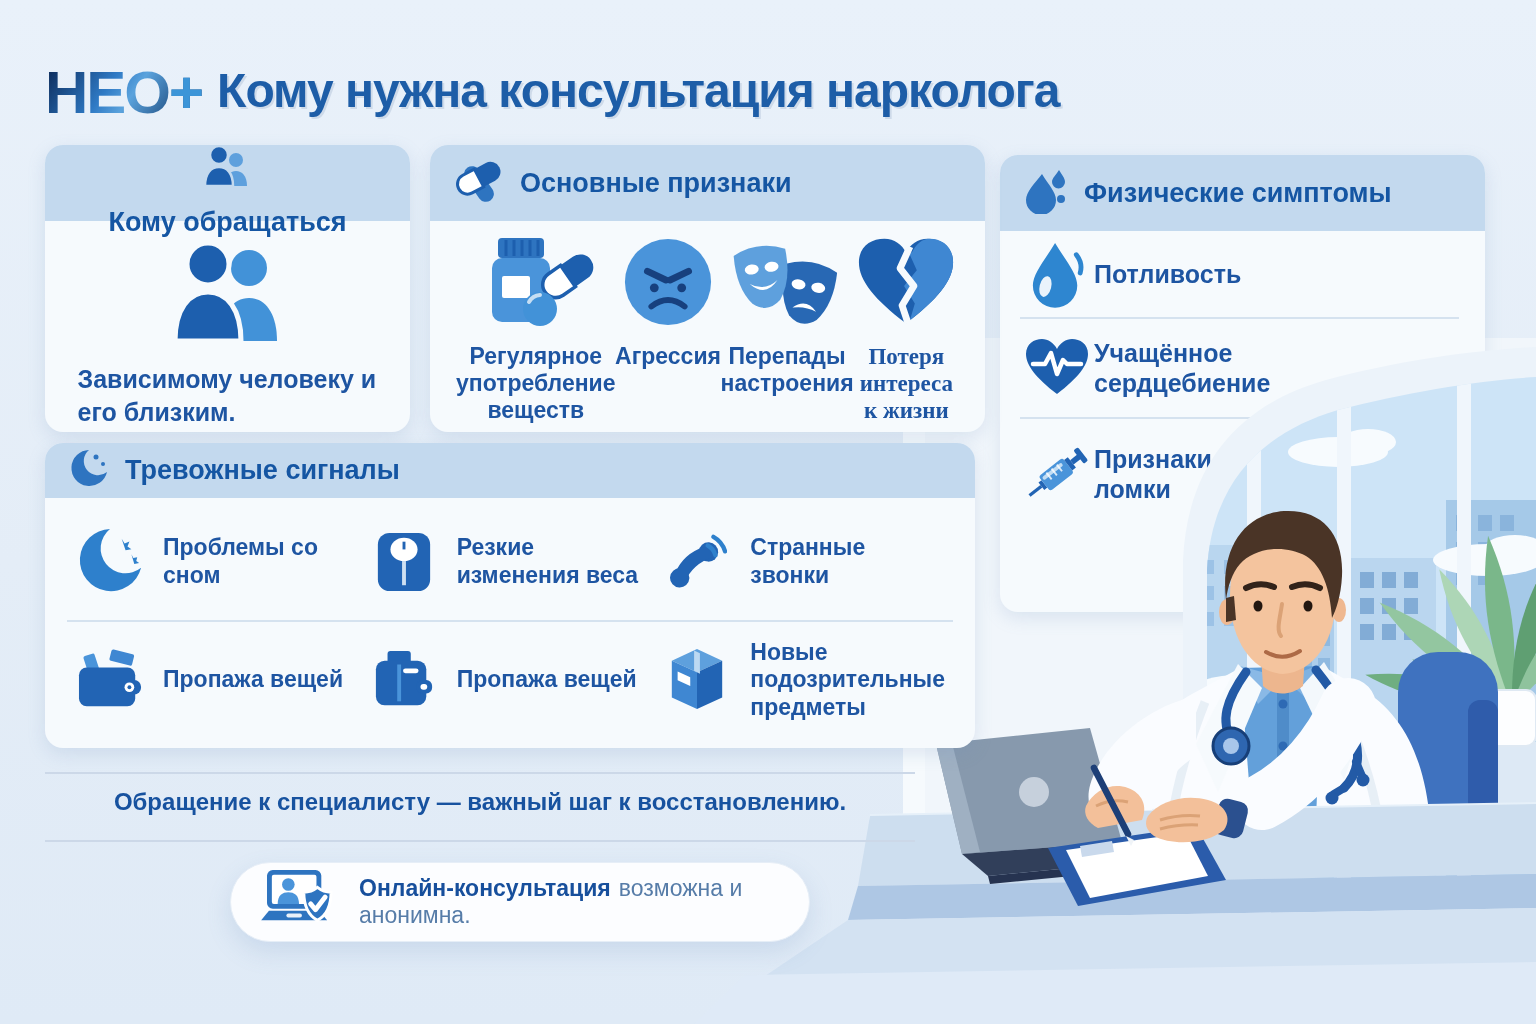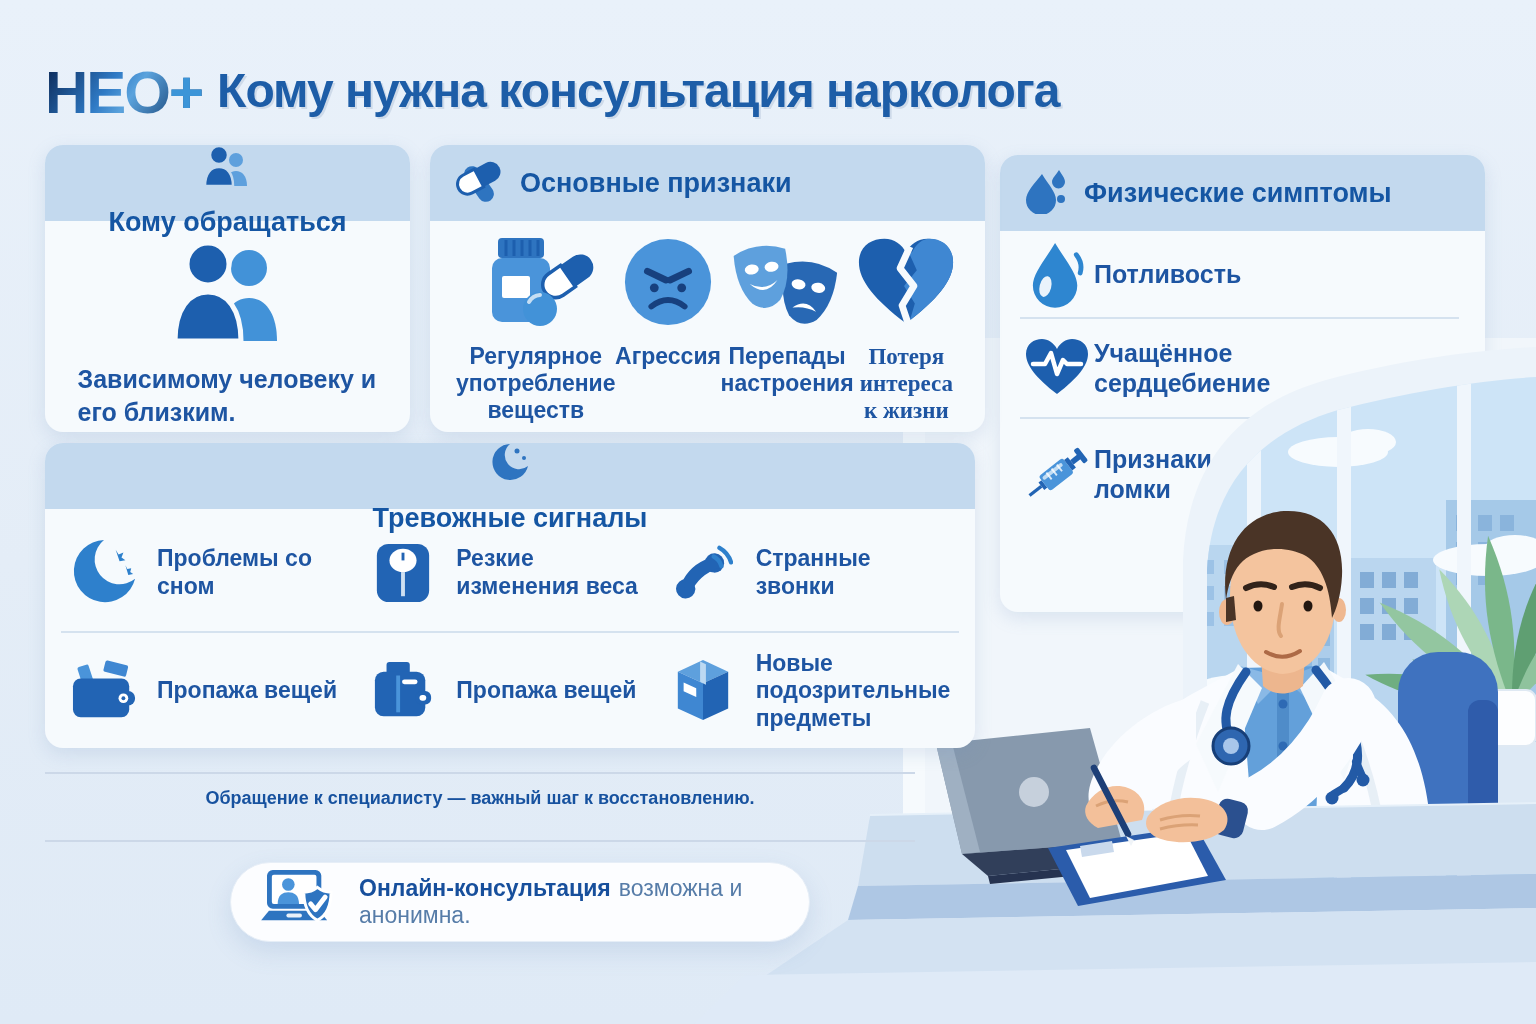--- a/index.html
+++ b/index.html
@@ -384,7 +384,7 @@
   </div>
 
   <div class="card z4" style="left:45px;top:443px;width:930px;height:305px;">
-    <div class="card-header" style="height:66px;flex-direction:column;">
+    <div class="card-header" style="height:55px;">
       <span>
         <svg width="40" height="40" viewBox="0 0 40 40">
           <path d="M20,1 A18,18 0 1,0 38,23 A14,14 0 1,1 20,1 Z" fill="#2e74c0"></path>

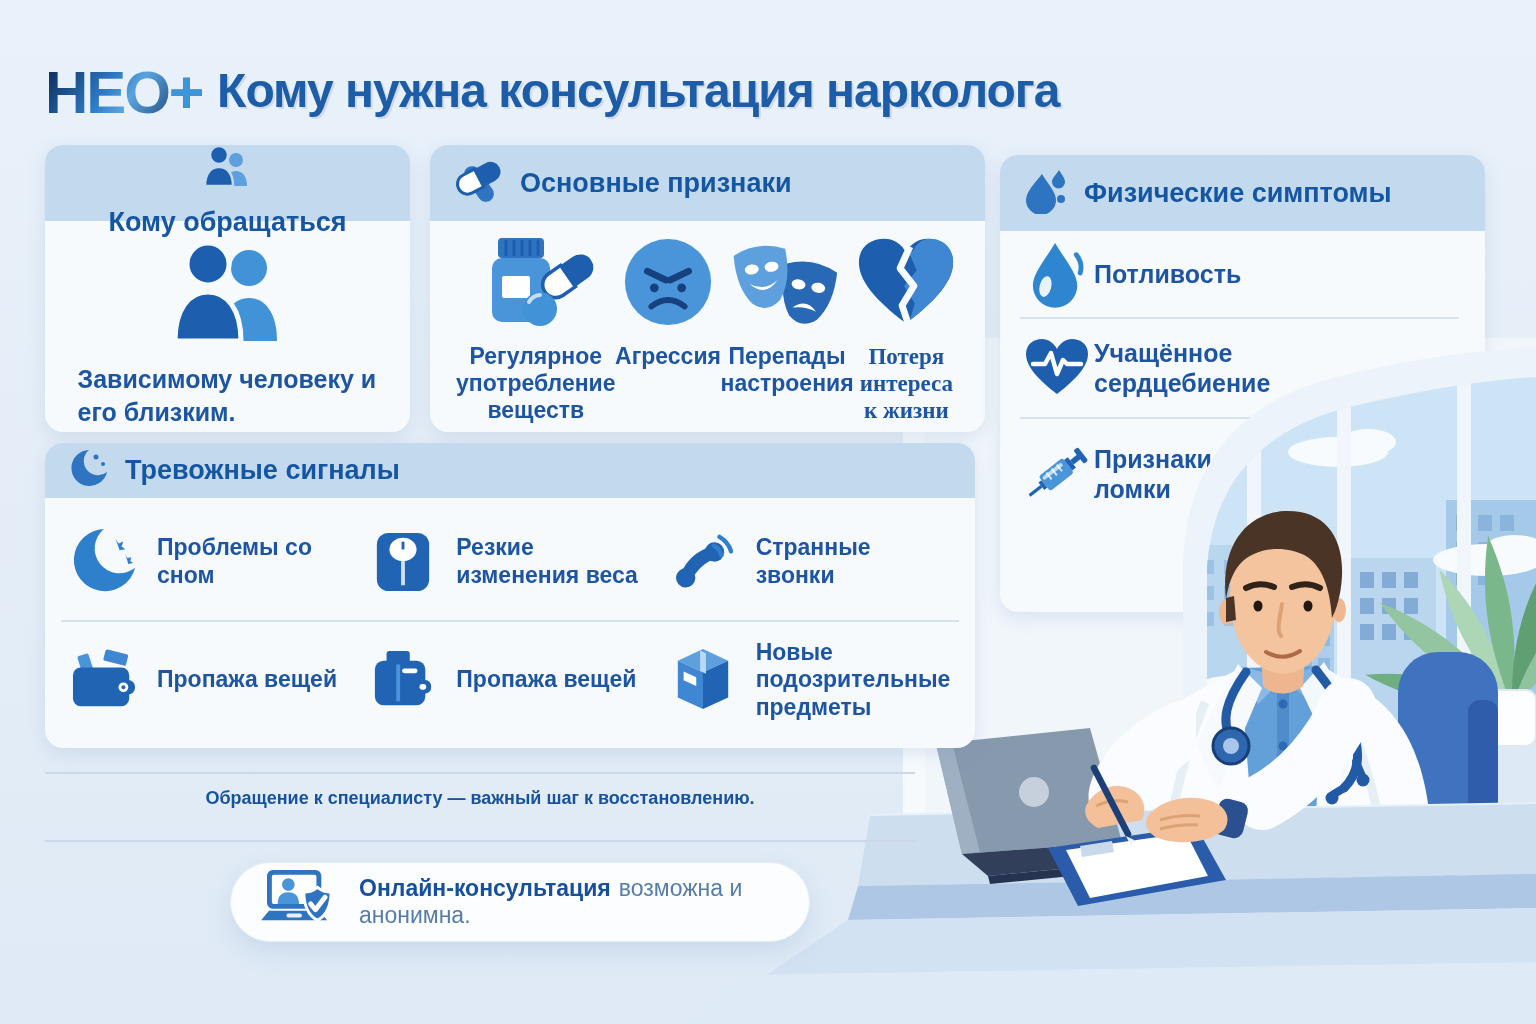--- a/index.html
+++ b/index.html
@@ -36,7 +36,7 @@
   .p-icon{width:66px;display:flex;justify-content:center;flex:0 0 66px;}
   .p-label{font-size:25px;font-weight:bold;color:#1e55a2;line-height:1.22;max-width:200px;}
   
-  .w-grid{display:grid;grid-template-columns:1fr 1fr 1fr;padding:6px 16px 0;}
+  .w-grid{display:grid;grid-template-columns:1fr 1fr 1fr;padding:6px 22px 0;}
   .w-cell{display:flex;align-items:center;gap:18px;padding:12px 8px;min-height:92px;}
   .w-row1{border-bottom:2px solid #d5e2ef;}
   .w-icon{width:70px;display:flex;justify-content:center;flex:0 0 70px;}

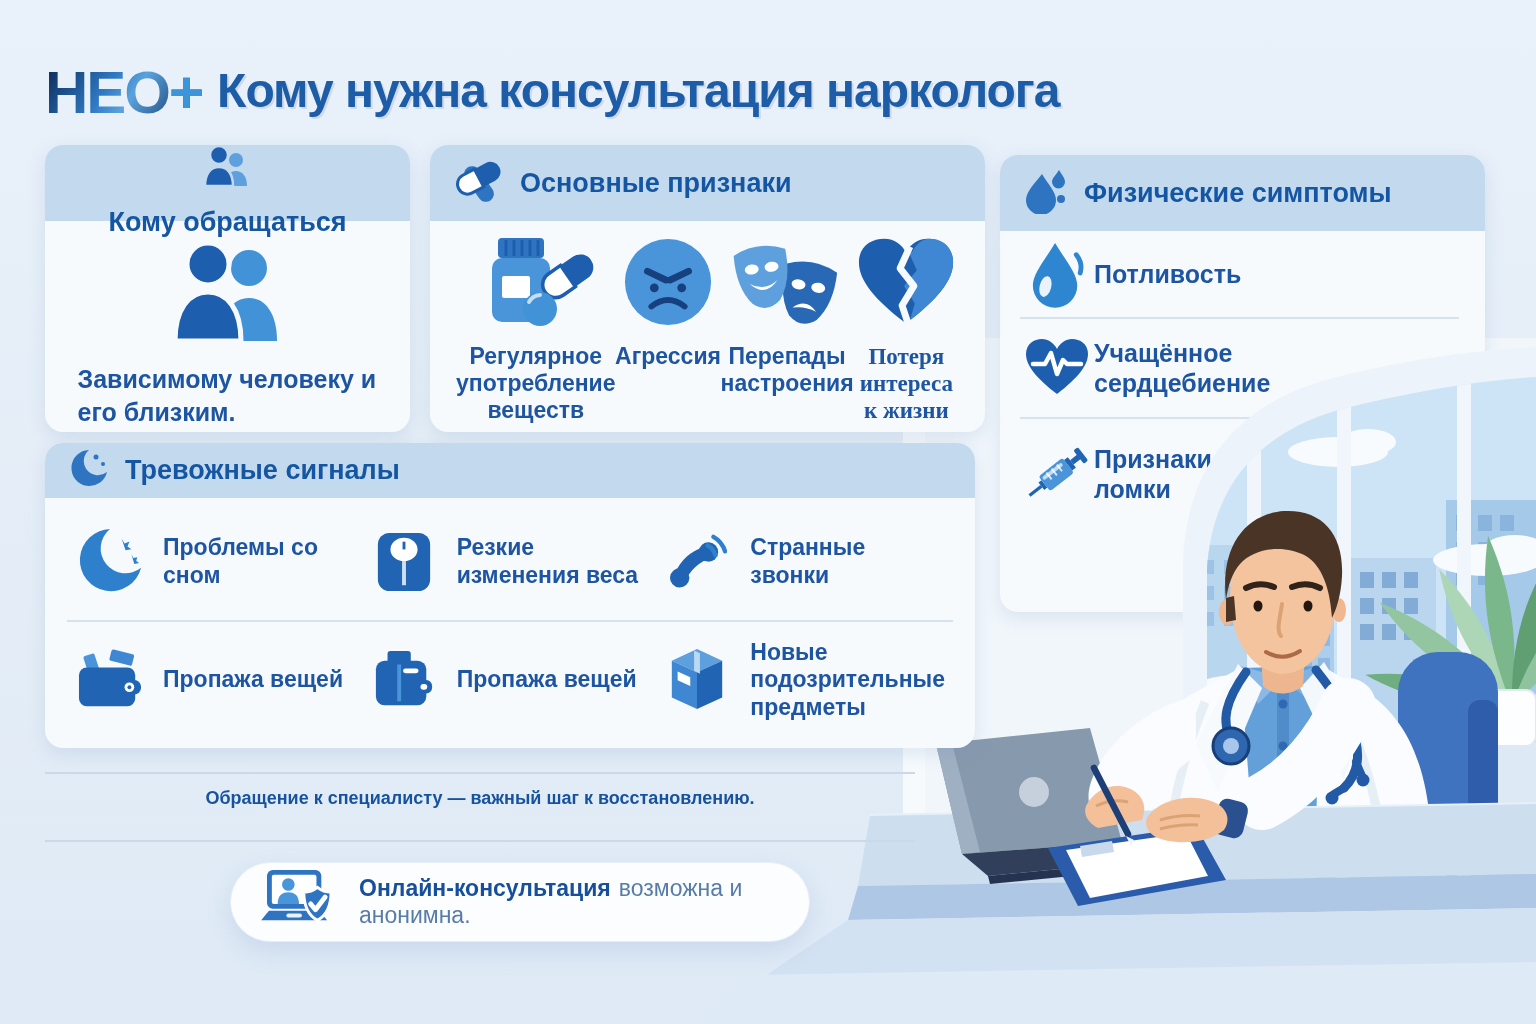--- a/index.html
+++ b/index.html
@@ -44,7 +44,7 @@
   
   .divider{position:absolute;left:45px;width:870px;height:2px;background:#ccd8e8;z-index:4;}
   .statement{position:absolute;left:45px;top:788px;width:870px;text-align:center;z-index:4;
-    font-size:18px;font-weight:bold;color:#17529f;}
+    font-size:24px;font-weight:bold;color:#17529f;}
   .pill{position:absolute;left:230px;top:862px;width:580px;height:80px;border-radius:42px;z-index:4;
     background:#fcfdff;border:1px solid #e6eef7;box-shadow:0 10px 24px rgba(100,140,190,.18);
     display:flex;align-items:center;gap:18px;padding:0 10px 0 26px;box-sizing:border-box;}

